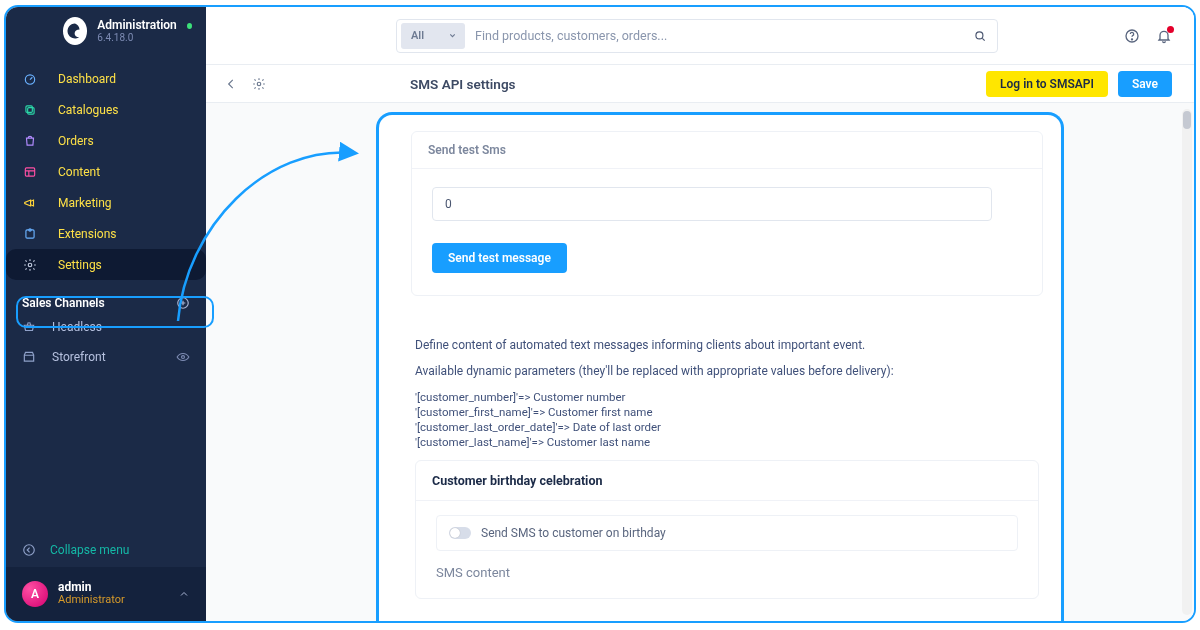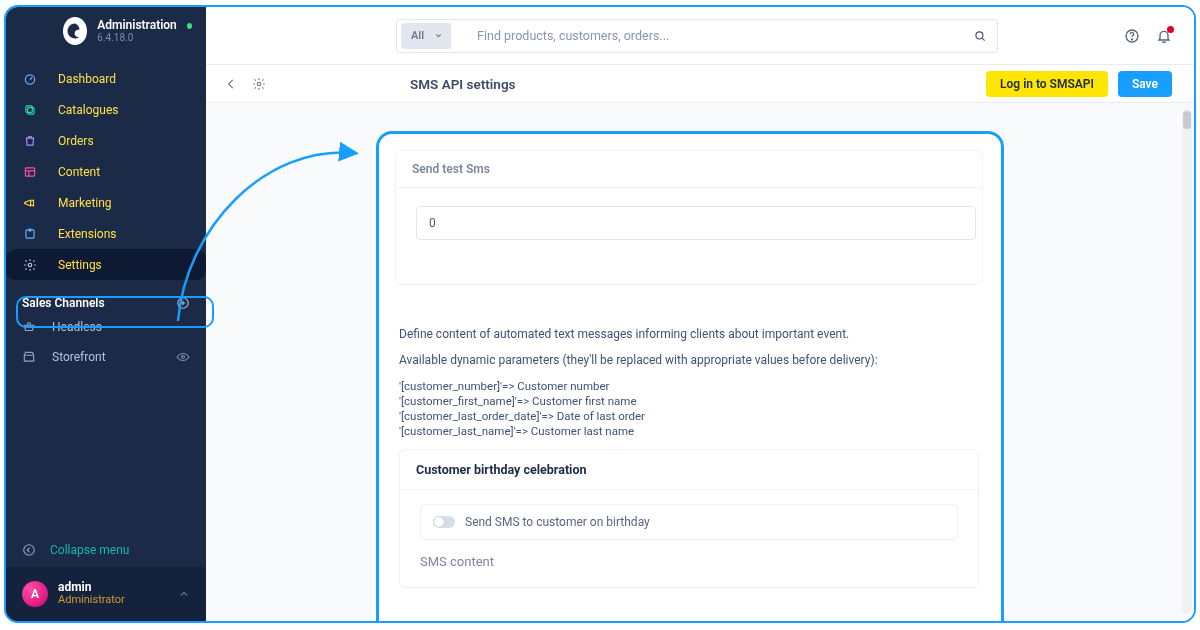--- a/index.html
+++ b/index.html
@@ -100,11 +100,11 @@
     display:flex; align-items:center; background:#fff;
   }
   .chip-all {
-    margin: 4px 16px 4px 4px;
+    margin: 4px 0 4px 4px;
     height: 26px; padding: 0 8px 0 10px;
     background:#e2e6ef; color:#6d7a92; font-size:11px; font-weight:600;
     border-radius:3px;
-    display:flex; align-items:center; gap:10px;
+    display:flex; align-items:center; gap:24px;
     cursor:pointer;
   }
   .chip-all svg { display:block; }

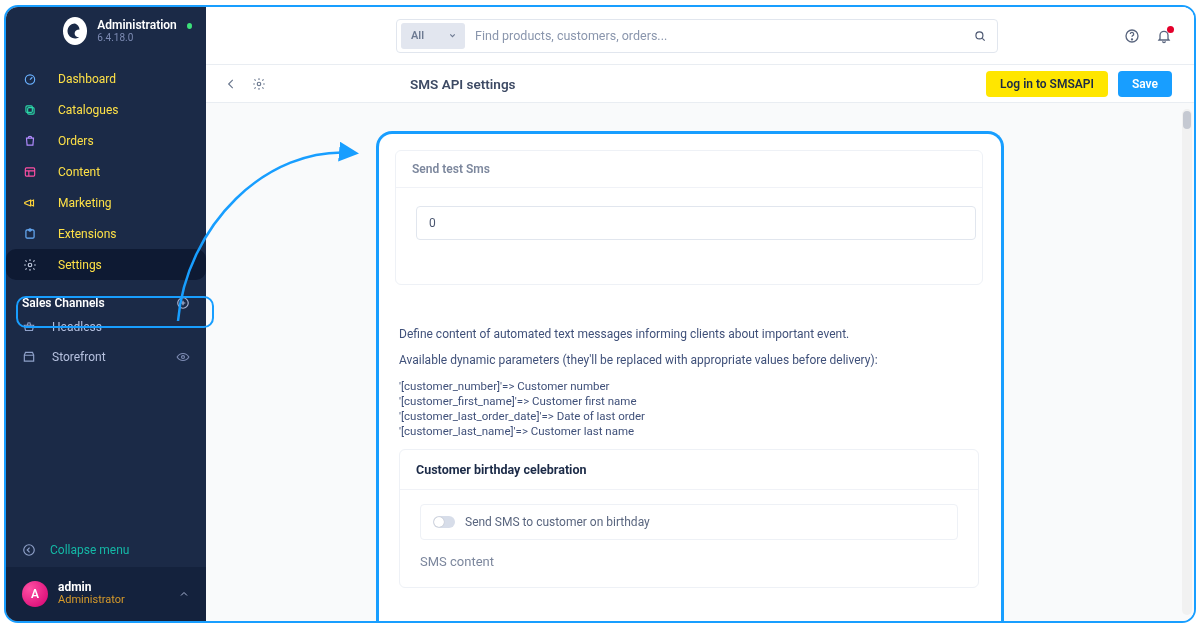--- a/index.html
+++ b/index.html
@@ -155,12 +155,12 @@
   }
 
   .panel {
-    position:absolute; left:170px; top:28px;
-    width:628px; bottom:0;
+    position:absolute; left:170px; top:9px;
+    width:688px; bottom:0;
     background:#fff;
     border:3px solid #189eff; border-top-left-radius:16px; border-top-right-radius:16px;
     border-bottom:none;
-    padding: 16px 18px 0 16px;
+    padding: 16px 18px 0 32px;
     overflow:hidden;
   }
 

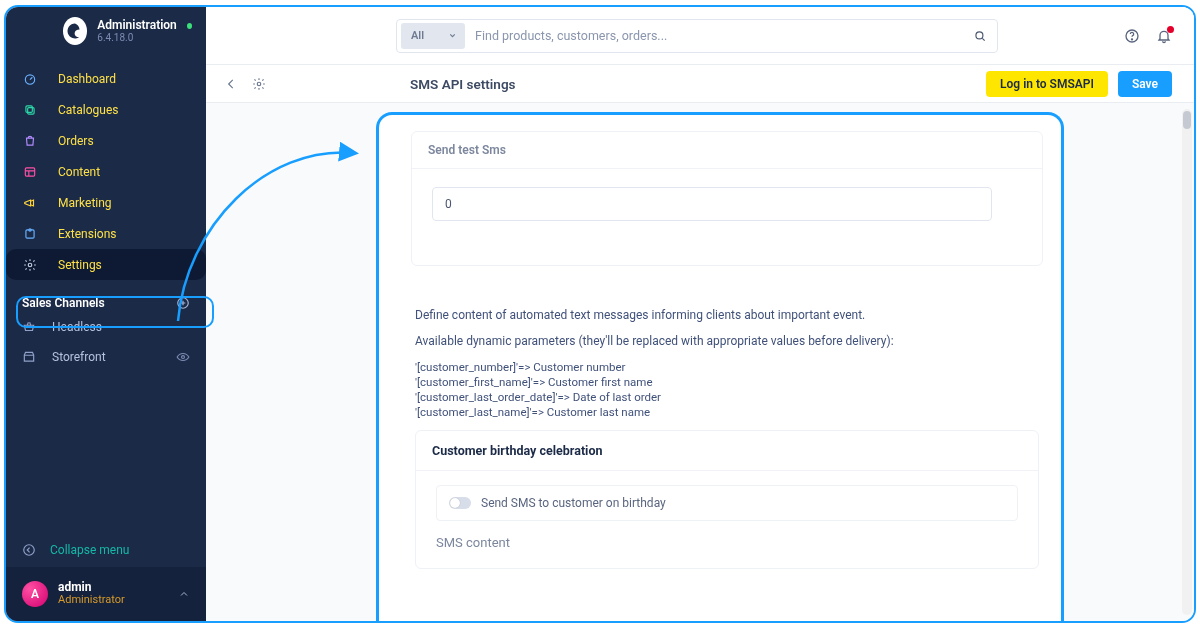--- a/index.html
+++ b/index.html
@@ -435,6 +435,7 @@
             <div class="num-input">
               <input value="0" style="">
             </div>
+            <button class="btn-send">Send test message</button>
           </div>
         </div>
 

